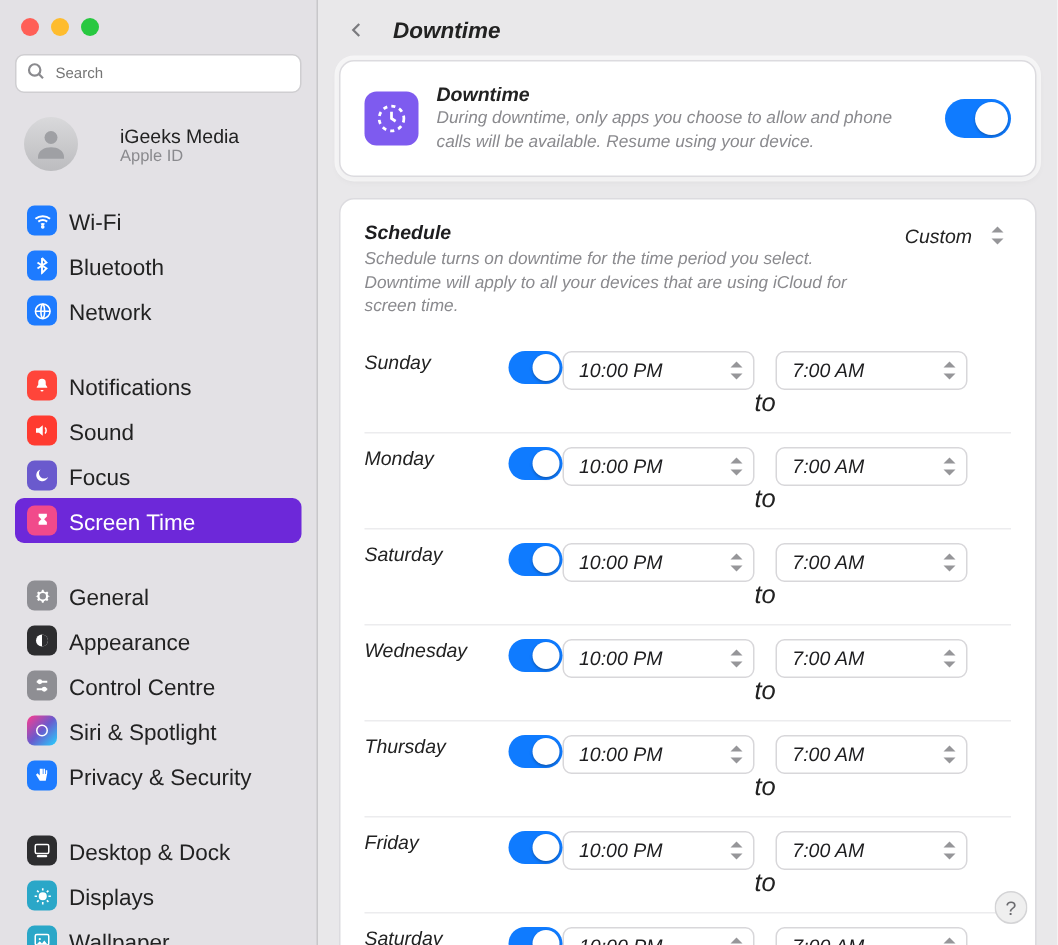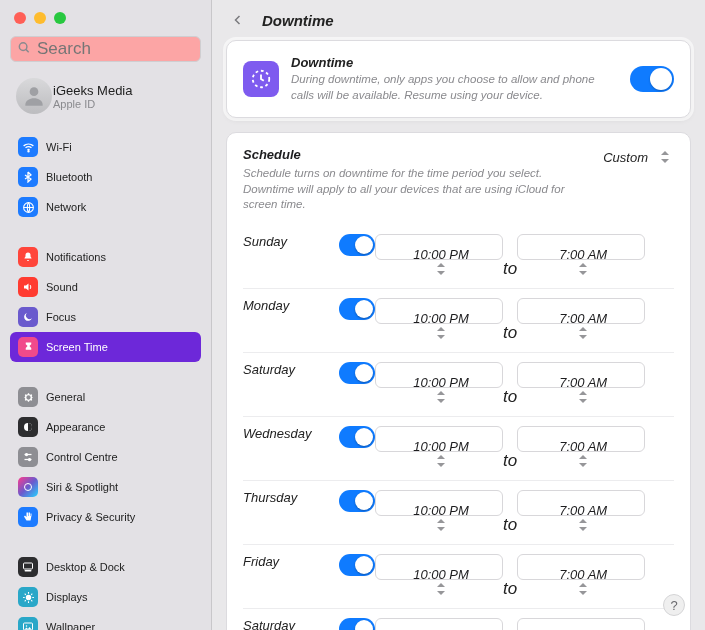--- a/index.html
+++ b/index.html
@@ -44,9 +44,9 @@
     height: 26px;
     border-radius: 6px;
     border: 1px solid #cfced1;
-    background: #fca5a5;
+    background: #ffffff;
     padding: 0 8px 0 26px;
-    font-size: 17px;
+    font-size: 10px;
     color:#555;
   }
   .search-wrap .mag {

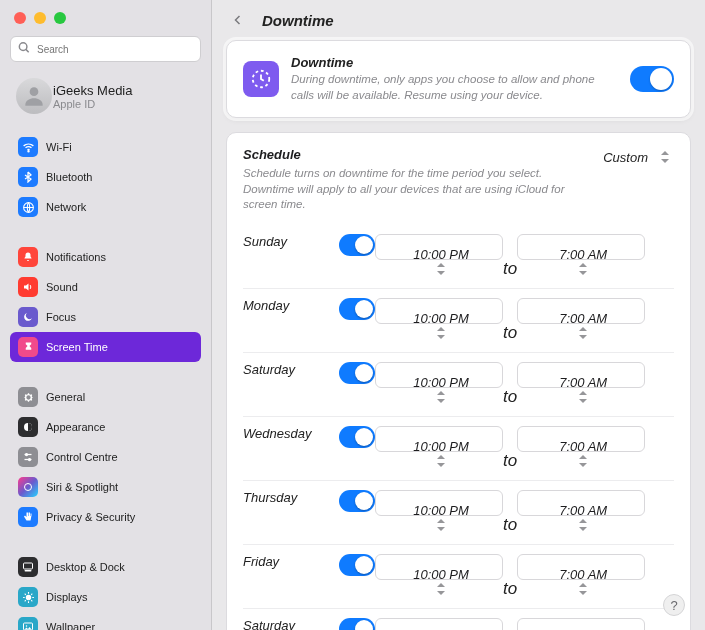--- a/index.html
+++ b/index.html
@@ -55,7 +55,7 @@
   }
 
   .profile {
-    display:flex; align-items:center; gap:1px;
+    display:flex; align-items:center; gap:28px;
     padding: 4px 6px 14px 6px;
   }
   .avatar {

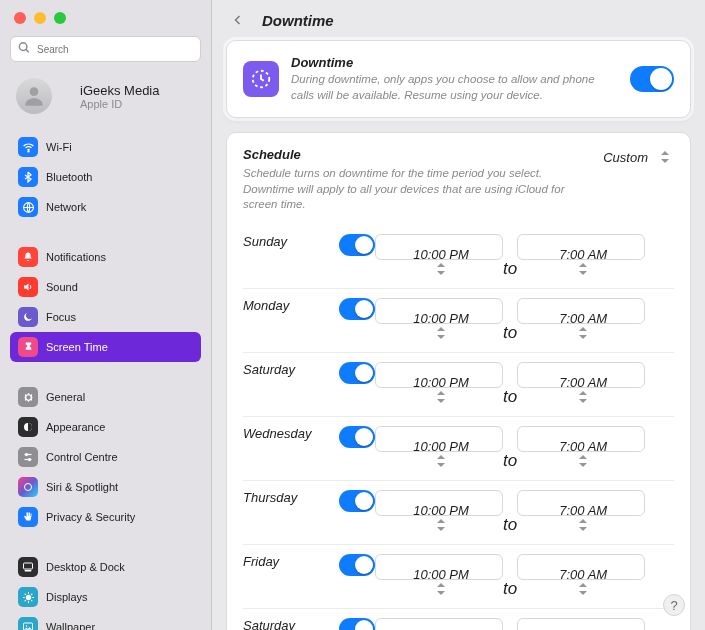--- a/index.html
+++ b/index.html
@@ -69,10 +69,10 @@
   .nav-group { margin-top: 4px; }
   .nav-group + .nav-group { margin-top: 20px; }
   .nav-item {
-    display:flex; align-items:center; gap:8px;
+    display:flex; align-items:flex-end; gap:8px;
     padding: 5px 8px;
     border-radius: 6px;
-    font-size:11px;
+    font-size:15px;
     color:#222;
     cursor:pointer;
   }

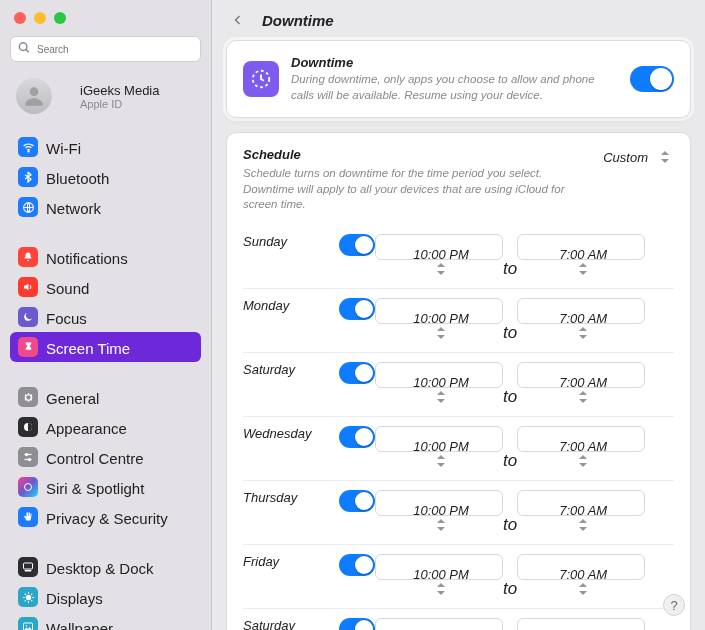--- a/index.html
+++ b/index.html
@@ -166,7 +166,7 @@
   .time{
     display:flex;align-items:center;justify-content:space-between;
     width:128px;height:26px;border:1px solid #d8d7da;border-radius:6px;
-    padding:12px 6px 0 10px;background:#fff;font-size:13px;cursor:pointer;flex-direction:column;
+    padding:0 6px 0 10px;background:#fff;font-size:13px;cursor:pointer;
   }
   .to{font-size:17px;color:#222;margin-top:25px;}
   .help{

